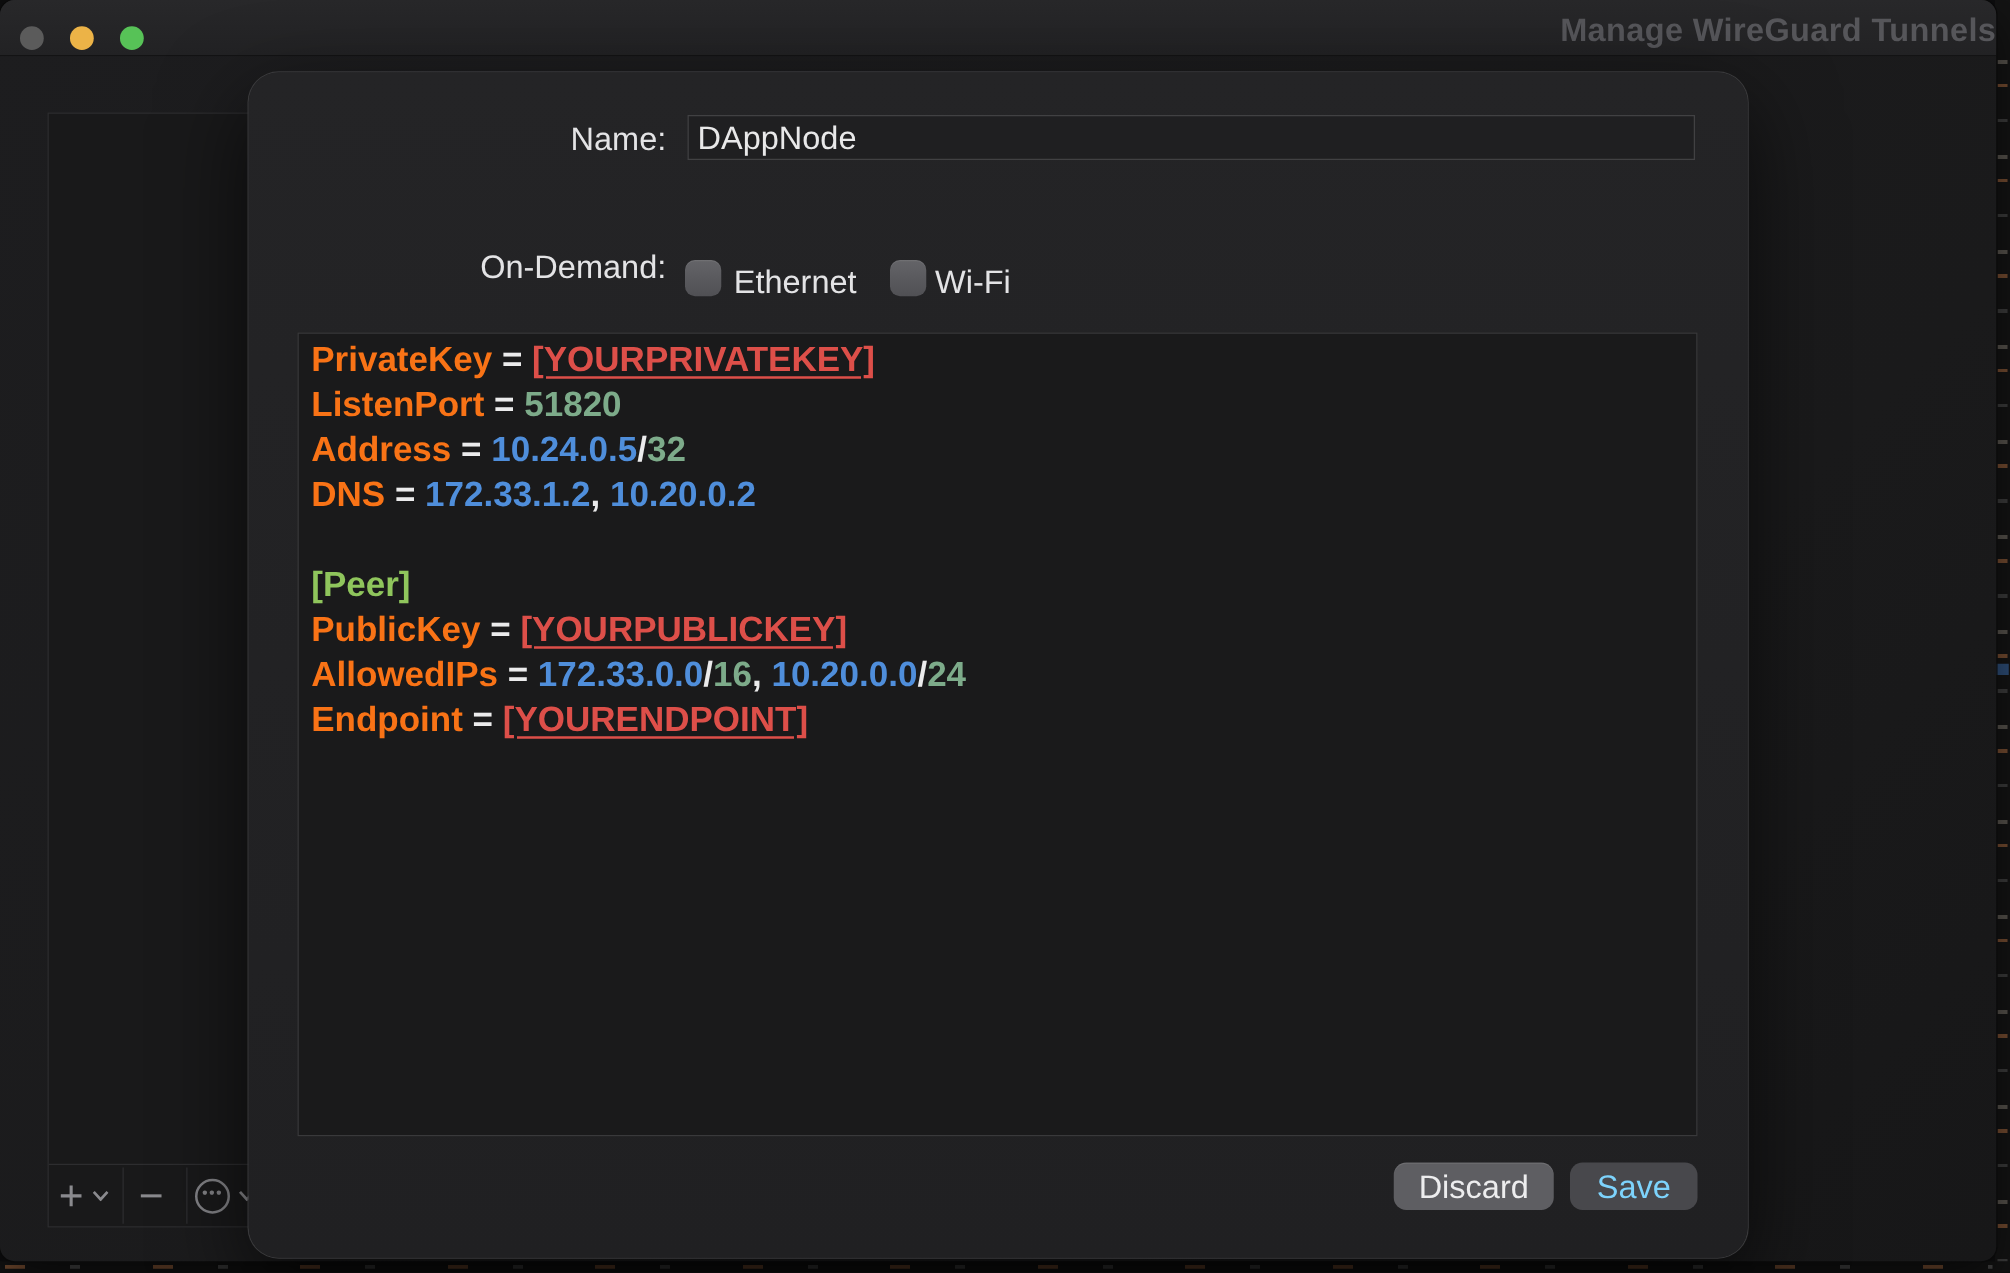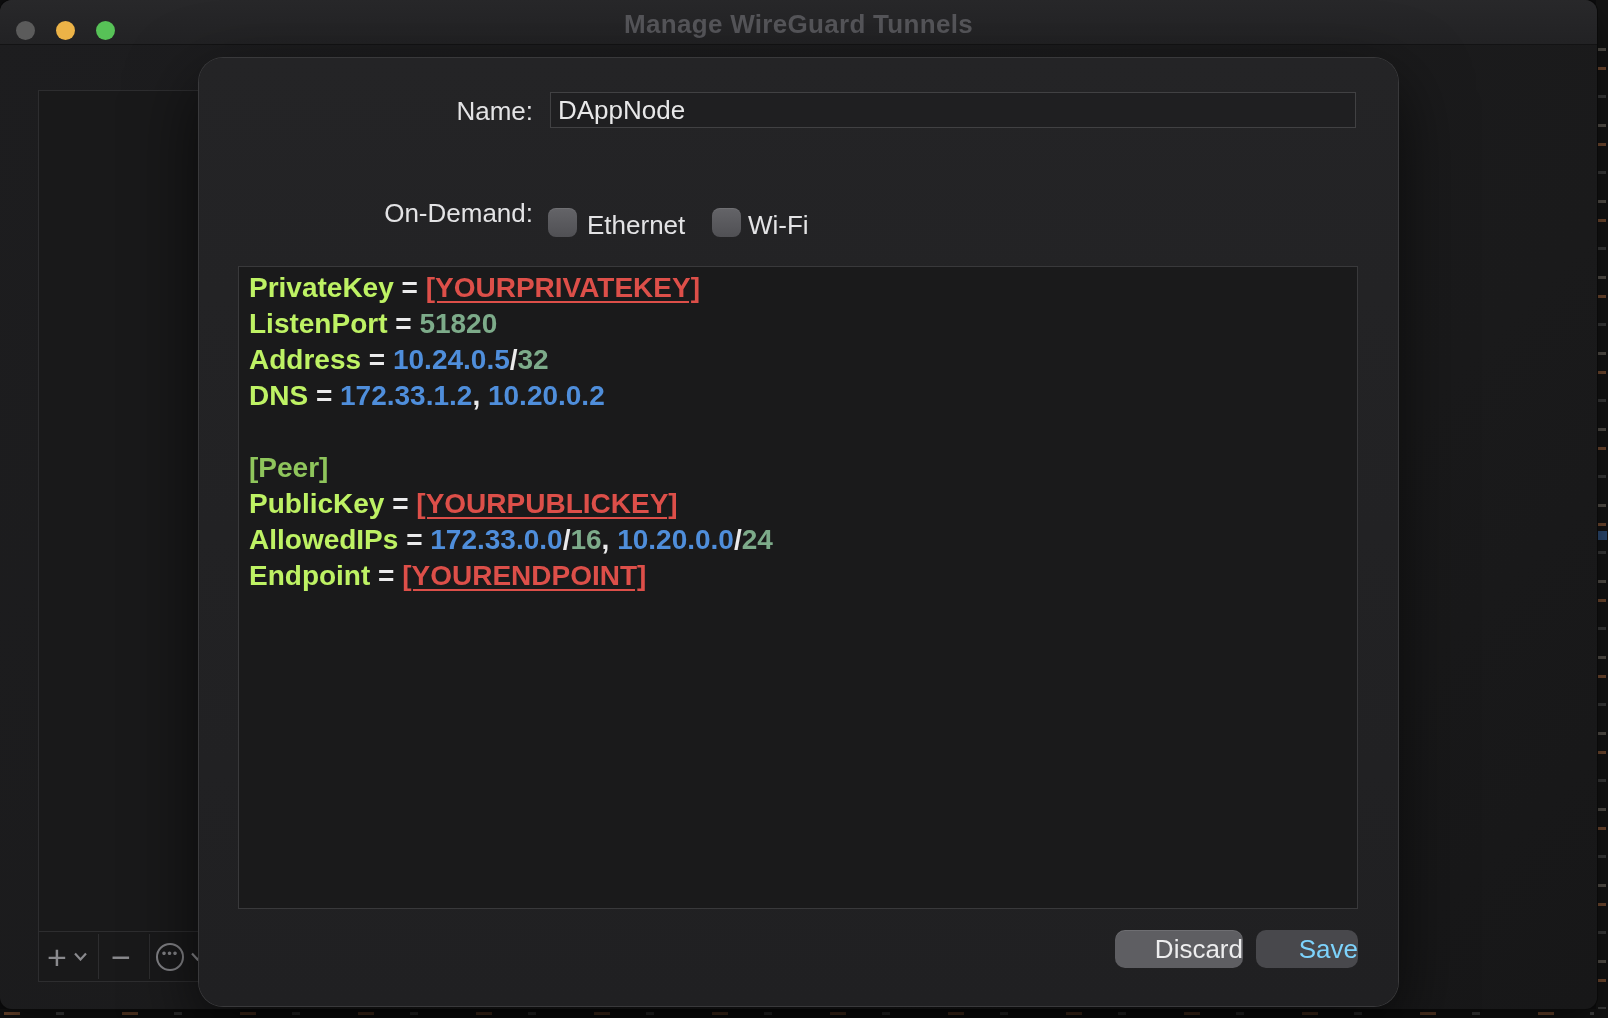--- a/index.html
+++ b/index.html
@@ -32,7 +32,7 @@
   .tl.close { left:16px;  background:#5b5b5b; }
   .tl.min   { left:56px;  background:#ecb347; }
   .tl.zoom  { left:96px;  background:#57c257; }
-  .win-title { position:absolute; top:9px; left:0; width:100%; text-align:center;
+  .win-title { position:absolute; top:9px; left:0; width:100%; text-align:right;
     font-size:26px; font-weight:bold; color:#56565a; letter-spacing:.3px; }
 
   

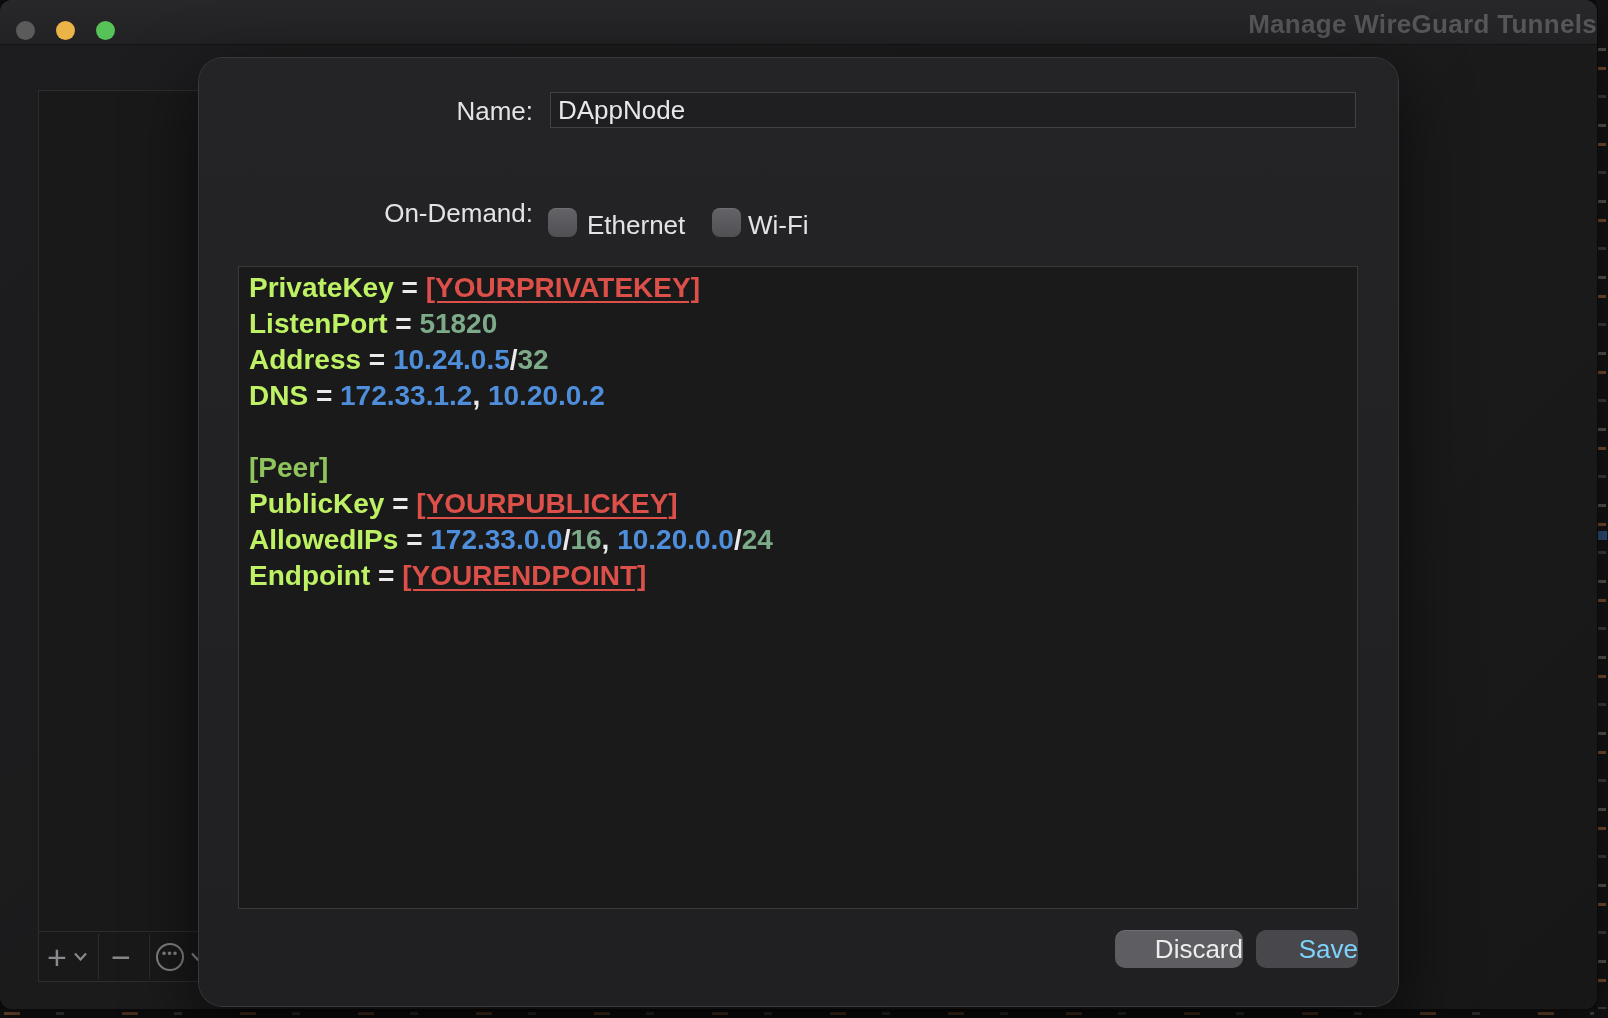--- a/index.html
+++ b/index.html
@@ -66,7 +66,7 @@
     background:#1a1a1b; border:1px solid #39393b; padding:3px 10px; overflow:hidden; cursor:text; }
   .cfg-line { font-size:28px; font-weight:bold; line-height:36px; white-space:pre; }
   .tok-section     { color:#8fc55c; }
-  .tok-key         { color:#bef264;text-align:center; }
+  .tok-key         { color:#f97316;text-align:center; }
   .tok-punct       { color:#ebebec; }
   .tok-placeholder { color:#dd4f49; text-decoration:underline; text-decoration-thickness:2px; text-underline-offset:4px; }
   .tok-number      { color:#7dab8a; }

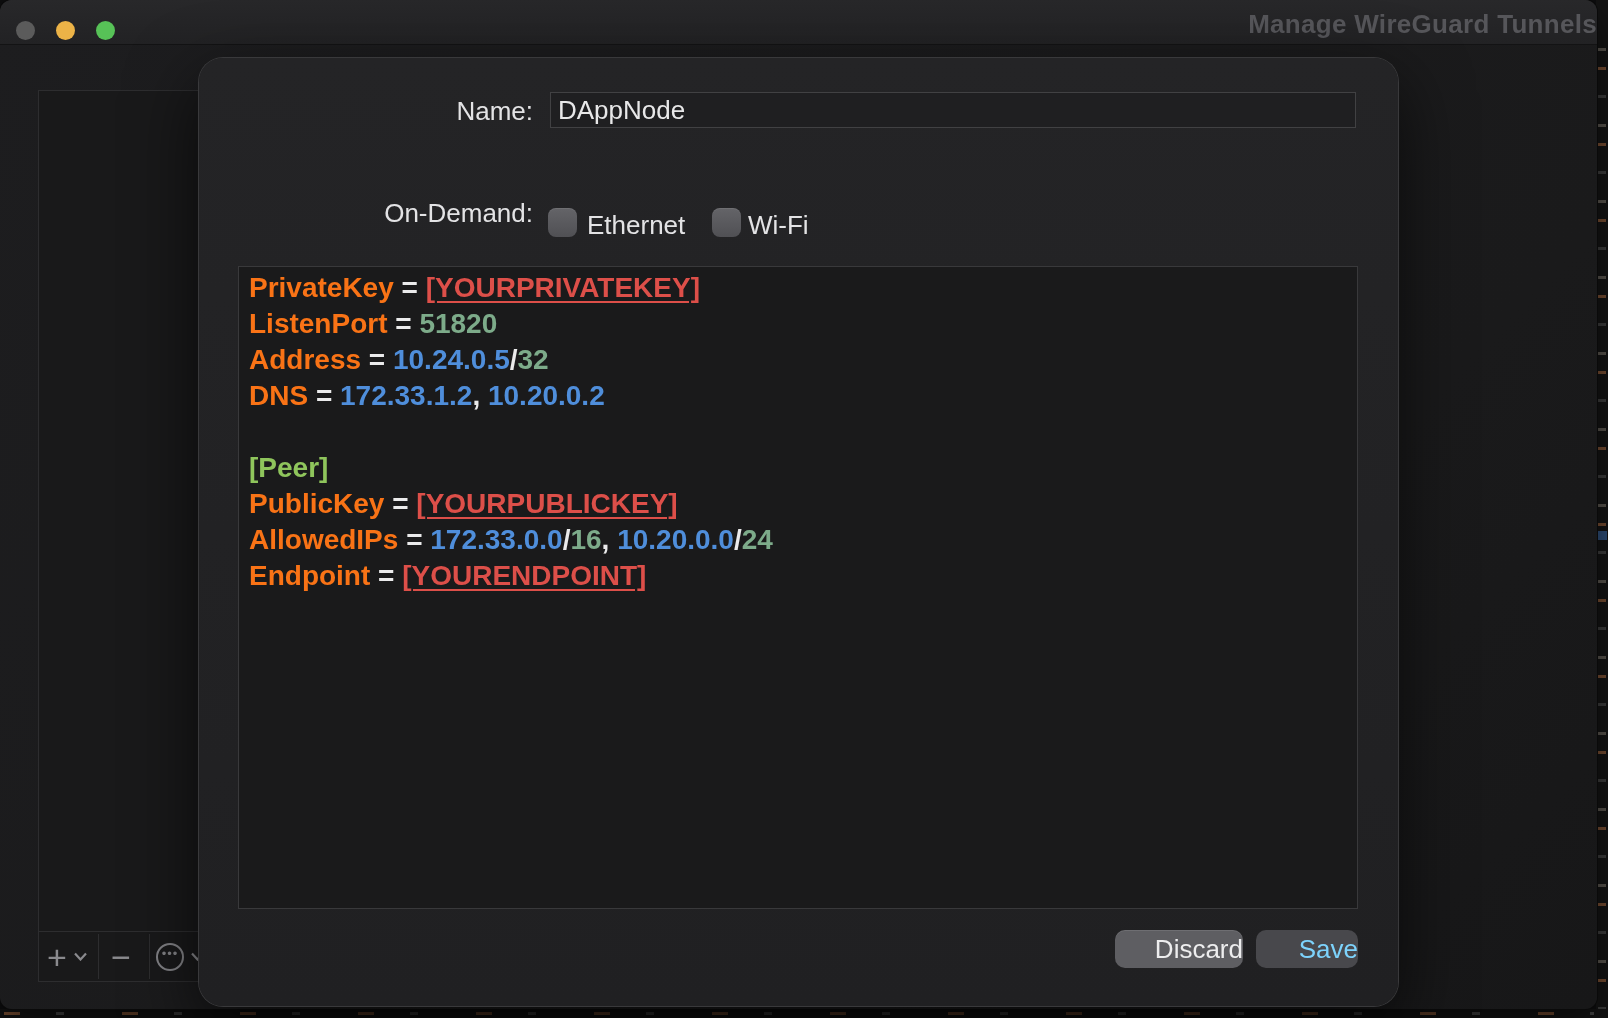--- a/index.html
+++ b/index.html
@@ -74,7 +74,7 @@
 
   
   .btn { position:absolute; top:872px; height:38px; border:none; border-radius:10px;
-    font-size:26px; font-family:"Liberation Sans", sans-serif;text-align:right; }
+    font-size:26px; font-family:"Liberation Sans", sans-serif; }
   .btn-discard { left:916px; width:128px; background:#5e5e62; color:#ededee;
     box-shadow:inset 0 1px 0 rgba(255,255,255,.10); cursor:pointer; }
   .btn-save { left:1057px; width:102px; background:#48484c; color:#7dd3fc; }

